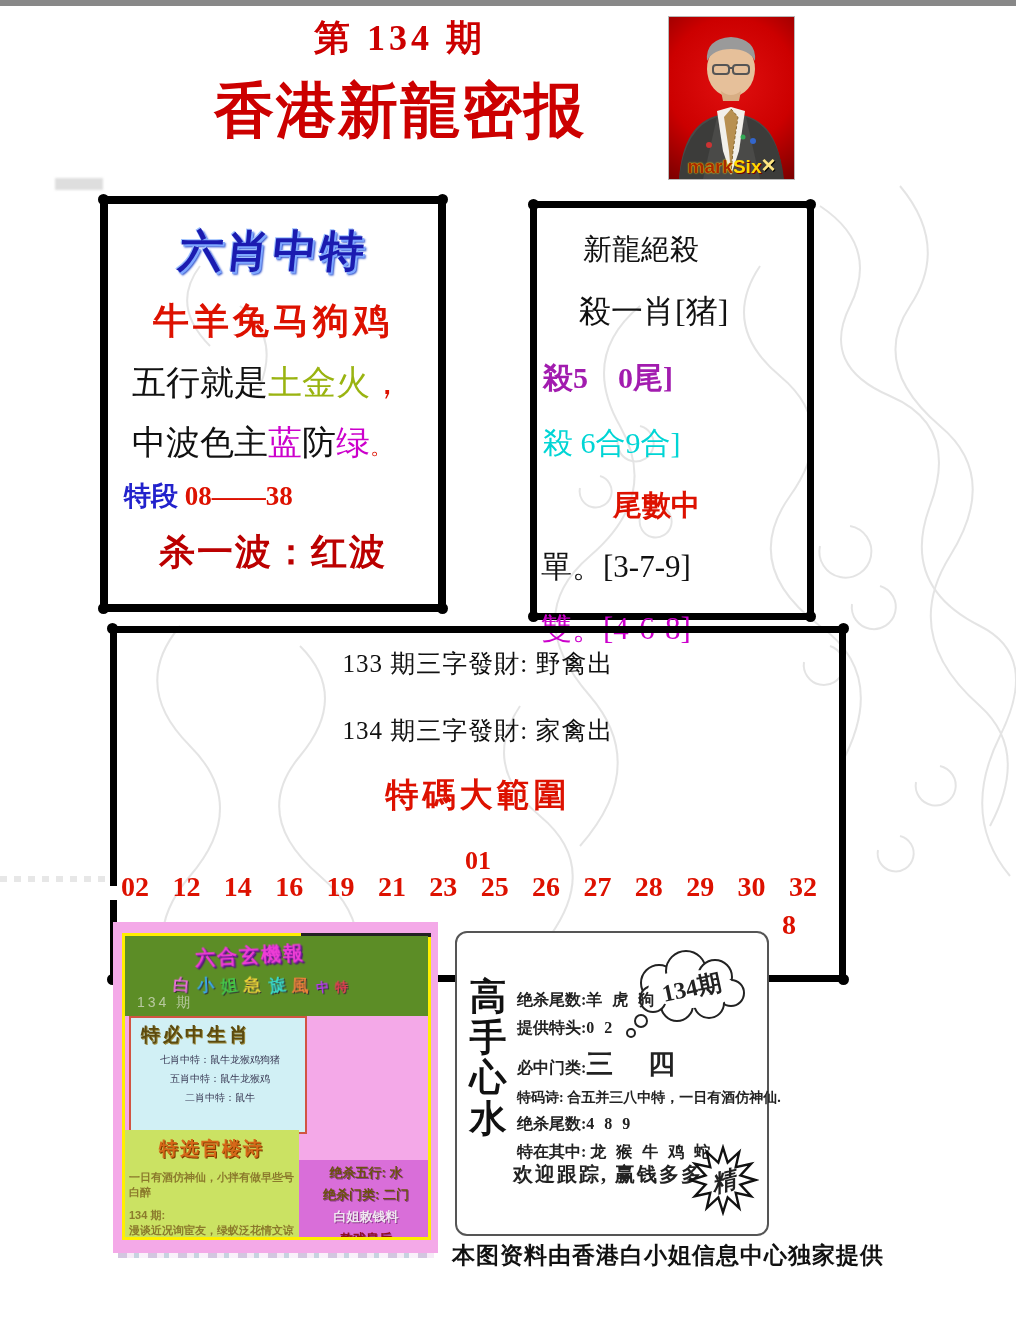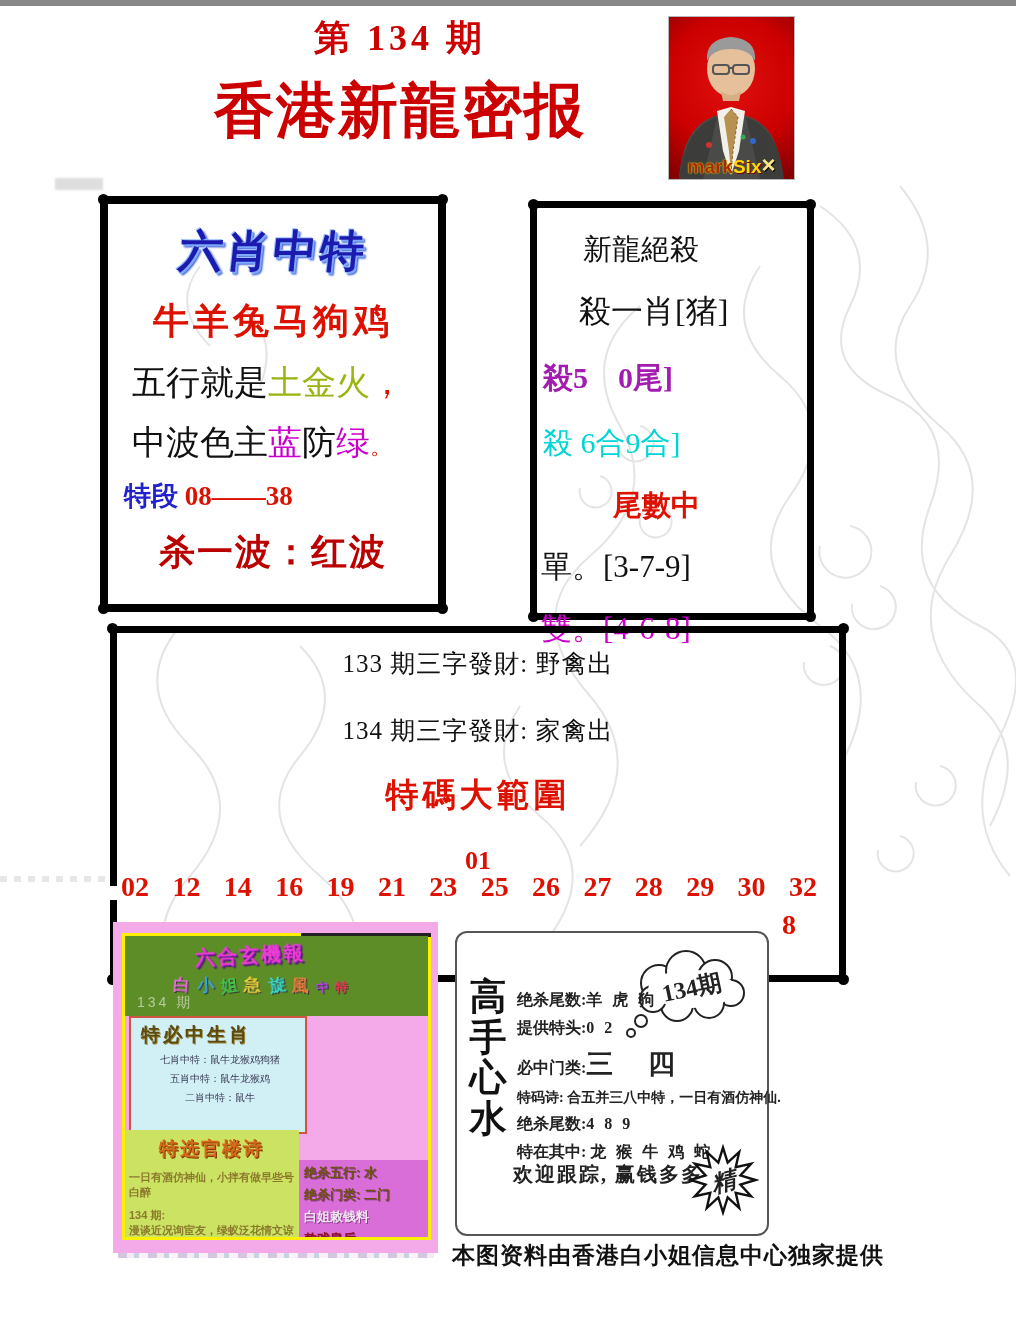--- a/index.html
+++ b/index.html
@@ -89,7 +89,7 @@
   .fl-poem .t{margin:6px 0 0 34px;font-size:19px;font-weight:bold;color:#d2691e;letter-spacing:2px;
               text-shadow:1px 1px 0 #7a3a00;filter:blur(.4px);}
   .fl-poem .p{margin:8px 4px 0 4px;font-size:11px;font-weight:bold;color:#8a7a30;filter:blur(.4px);line-height:1.35;}
-  .fl-mag{position:absolute;left:174px;top:224px;right:0;bottom:0;background:#d56fd5;overflow:hidden;}
+  .fl-mag{position:absolute;left:174px;top:224px;right:0;bottom:0;background:#d56fd5;overflow:hidden;text-align:center;}
   .fl-mag .k{margin:4px 0 0 5px;font-size:13px;font-weight:bold;color:#6a5210;text-shadow:1px 1px 0 #8a3a8a;filter:blur(.35px);}
   .fl-mag .k.w{color:#f0e8f0;} .fl-mag .k.dr{color:#8a1020;}
   

